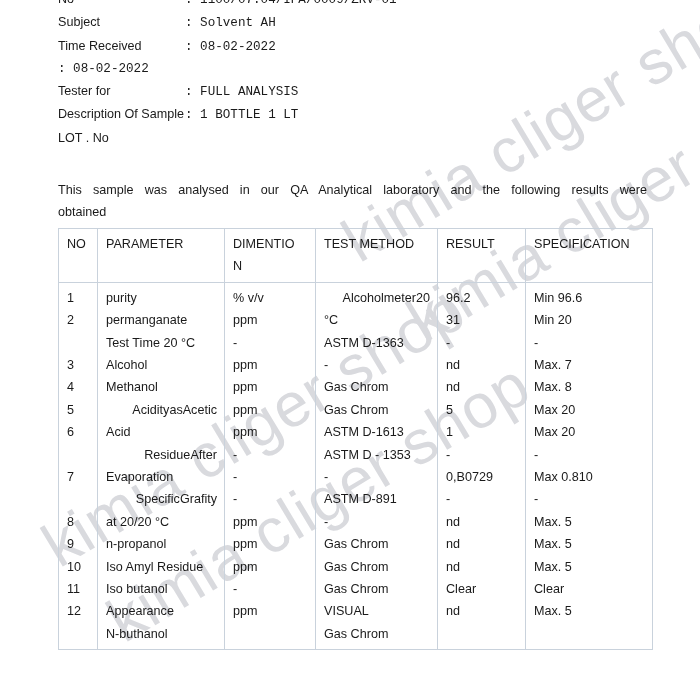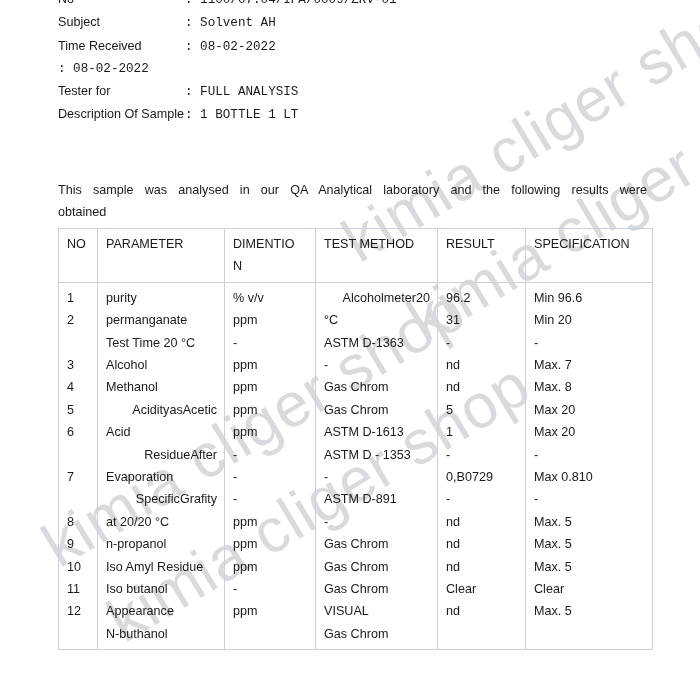--- a/index.html
+++ b/index.html
@@ -159,6 +159,7 @@
         <span class="meta-value">: 1 BOTTLE 1 LT</span>
       </div>
       <div class="meta-row">
+        <span class="meta-label">LOT . No</span>
       </div>
     </div>
 

